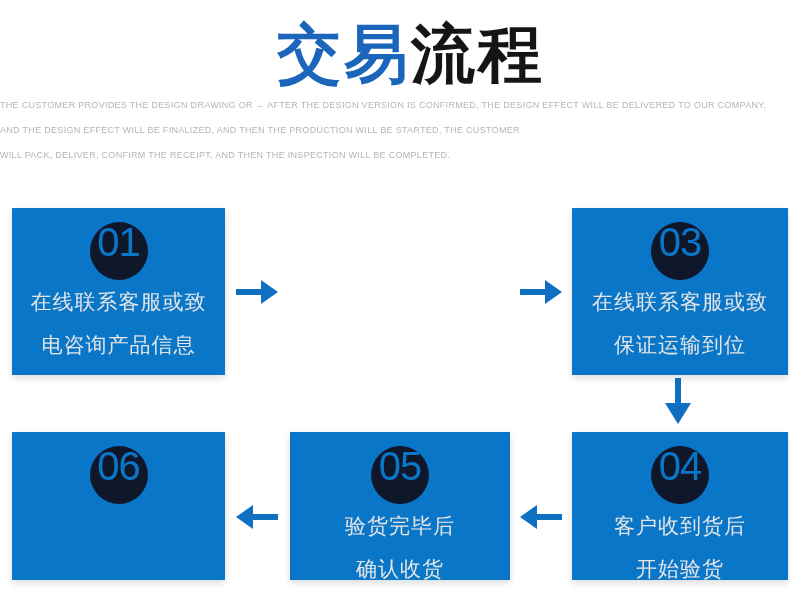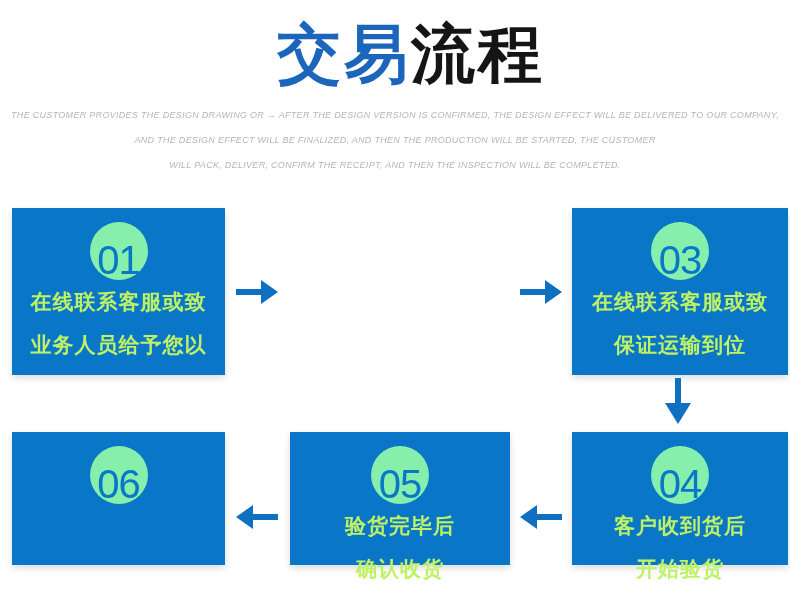--- a/index.html
+++ b/index.html
@@ -33,12 +33,9 @@
   .title-rest{color:var(--title-black);text-align:right;}
   
   .subtitle{
-    margin-top:10px;
-    text-align:center;
     color:var(--subtitle-gray);
     font-size:9px;
     letter-spacing:.3px;
-    font-style:italic;
   }
   .subtitle p{line-height:25px;font-weight:400;}
   

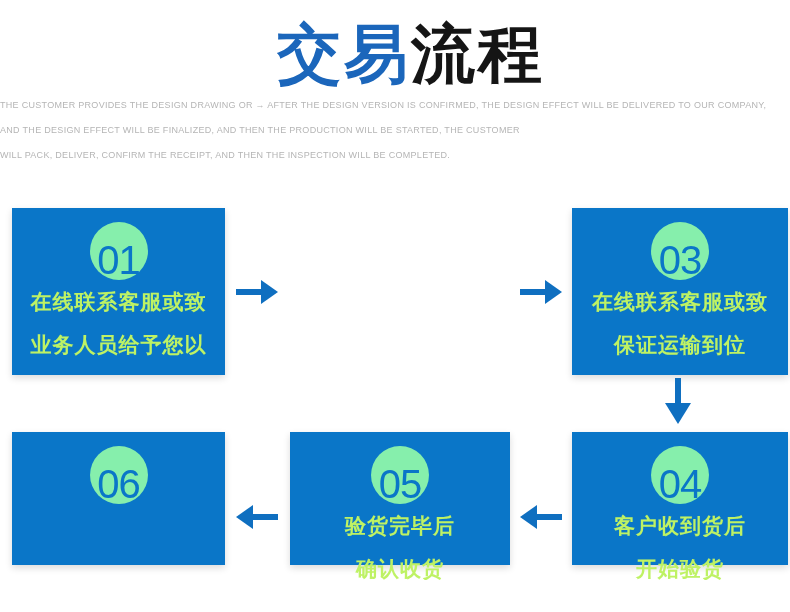--- a/index.html
+++ b/index.html
@@ -53,9 +53,9 @@
   .num-circle{
     width:58px;height:58px;
     margin:14px auto 0;
-    background:#86efac;
+    background:#0f172a;
     border-radius:50%;
-    display:flex;align-items:flex-end;justify-content:center;
+    display:flex;align-items:flex-start;justify-content:center;
   }
   .num{
     color:var(--box-blue);

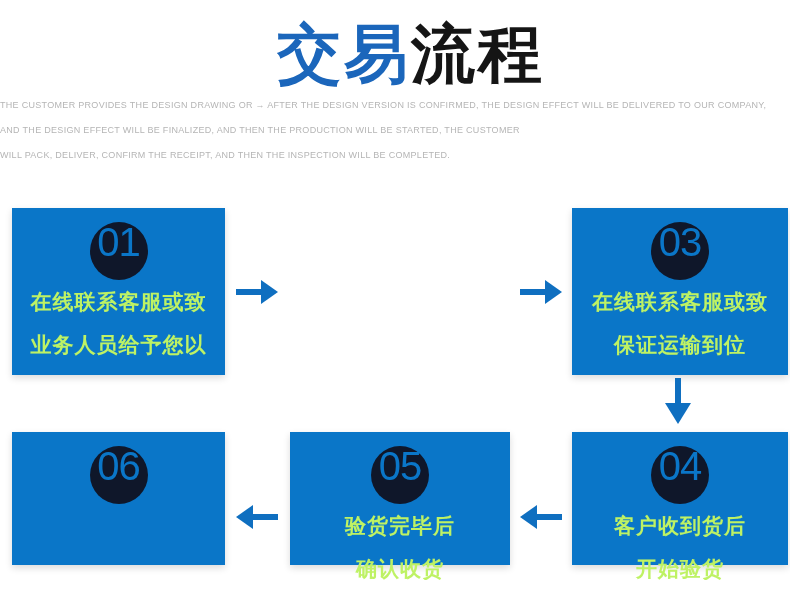--- a/index.html
+++ b/index.html
@@ -66,9 +66,9 @@
   }
   .step-text{
     margin-top:0;
-    color:#bef264;
+    color:#e5e5e5;
     font-size:21px;
-    font-weight:700;
+    font-weight:400;
     letter-spacing:1px;
   }
   .t-line{line-height:43px;}

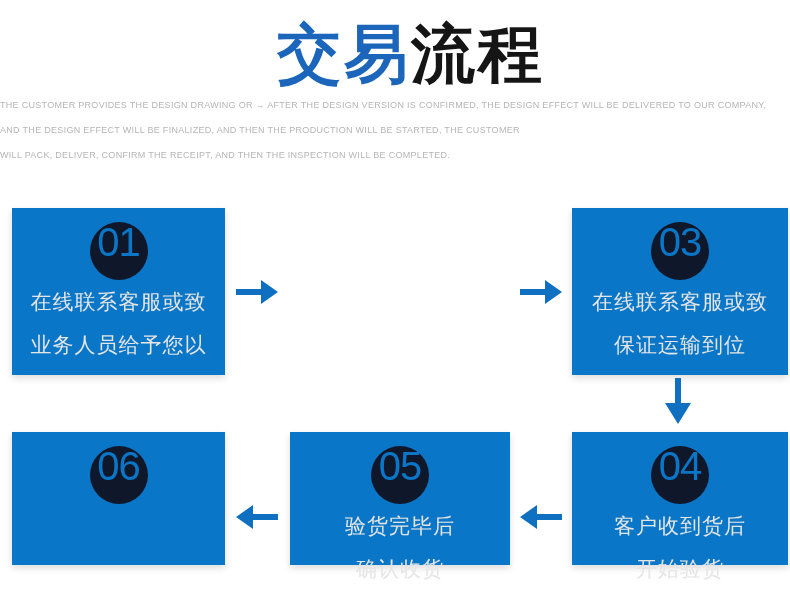--- a/index.html
+++ b/index.html
@@ -101,7 +101,7 @@
     </div>
     <div class="step-text">
       <div class="t-line">在线联系客服或致</div>
-      <div class="t-line">业务人员给予您以</div>
+      <div class="t-line">电咨询产品信息</div>
     </div>
   </div>
 

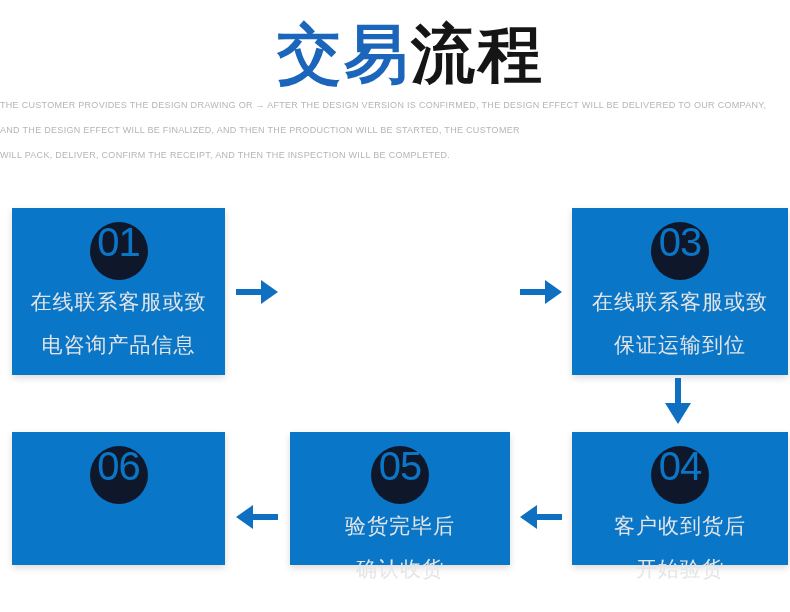--- a/index.html
+++ b/index.html
@@ -46,7 +46,7 @@
     text-align:center;
   }
   .row-top{top:208px;height:167px;}
-  .row-bottom{top:432px;height:133px;}
+  .row-bottom{top:432px;height:148px;}
   .col-a{left:12px;width:213px;}
   .col-b{left:290px;width:220px;}
   .col-c{left:572px;width:216px;}

